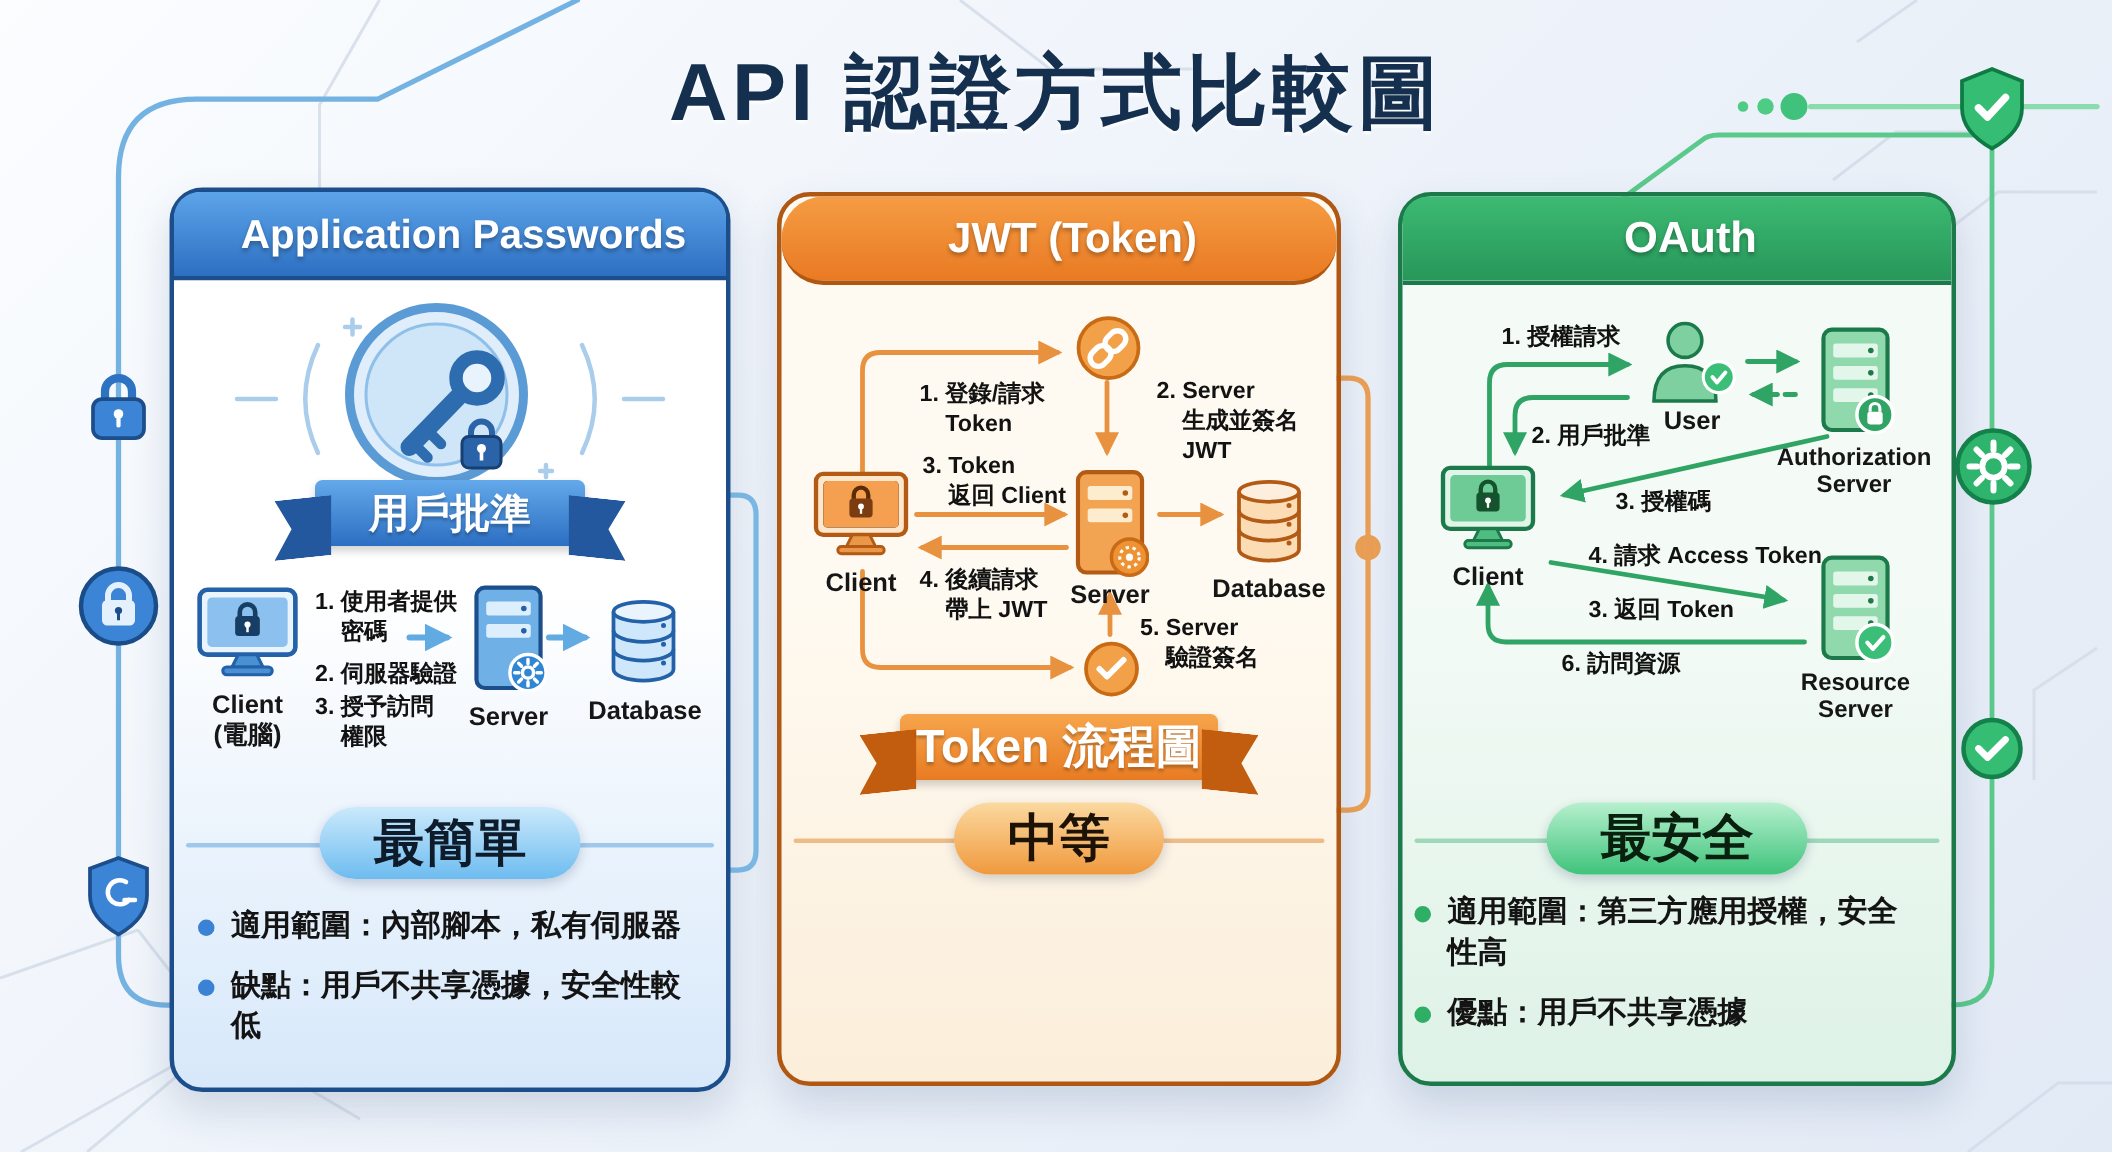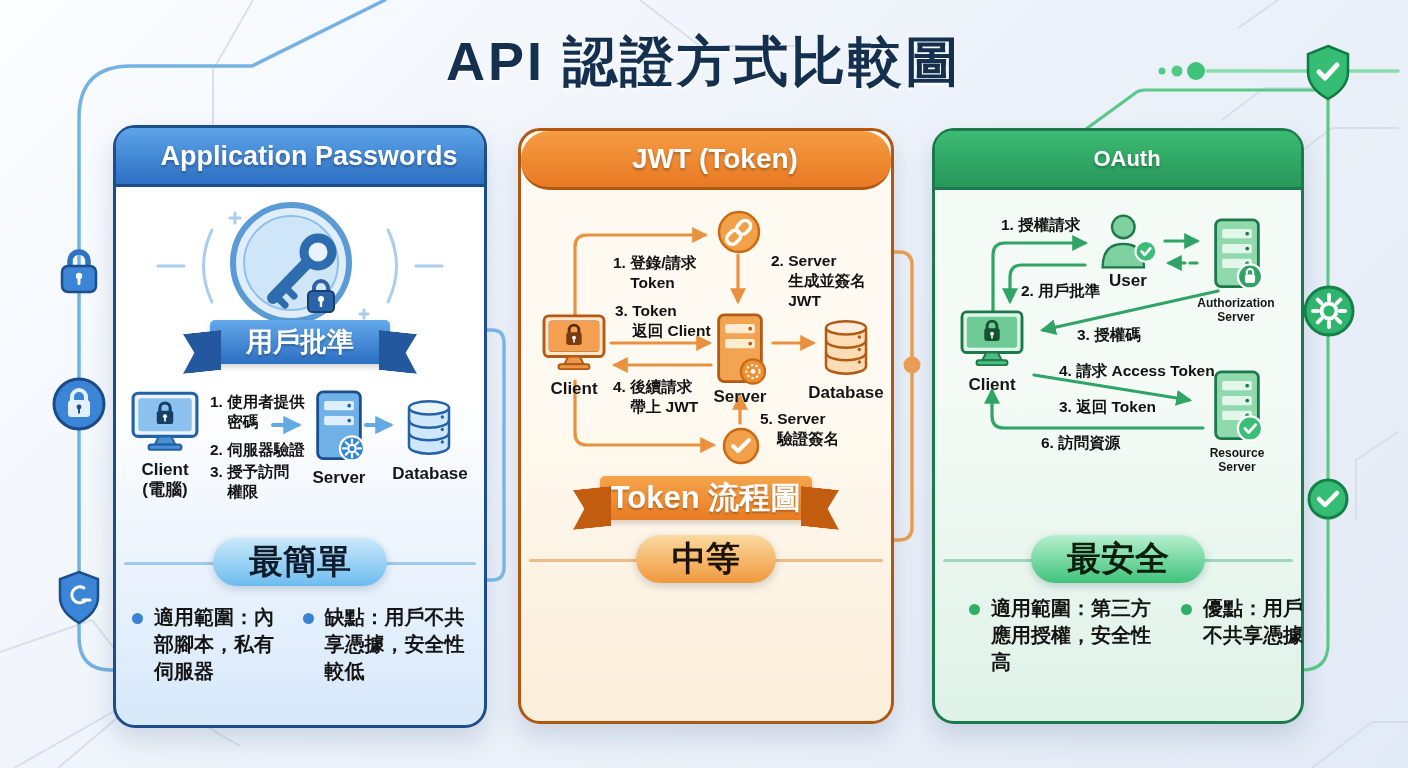--- a/index.html
+++ b/index.html
@@ -29,7 +29,7 @@
   .p2 .phead{background:linear-gradient(180deg,#f59c43,#e97a23);border-bottom:3px solid #b05712;font-size:28px;border-radius:28px;}
   .p3{left:932px;top:128px;width:366px;height:590px;border-color:#1c7a4a;
       background:linear-gradient(180deg,#f4fbf6 45%,#def2e7 100%);}
-  .p3 .phead{background:linear-gradient(180deg,#3cba72,#27975a);border-bottom:3px solid #1c7a4a;font-size:22px;}
+  .p3 .phead{background:linear-gradient(180deg,#3cba72,#27975a);border-bottom:3px solid #1c7a4a;font-size:29px;}
   .flow{position:absolute;inset:0;width:100%;height:100%;z-index:1;pointer-events:none;}
   .node{position:absolute;z-index:2;}
   .nlabel{position:absolute;z-index:2;font-size:17px;font-weight:700;color:#161616;

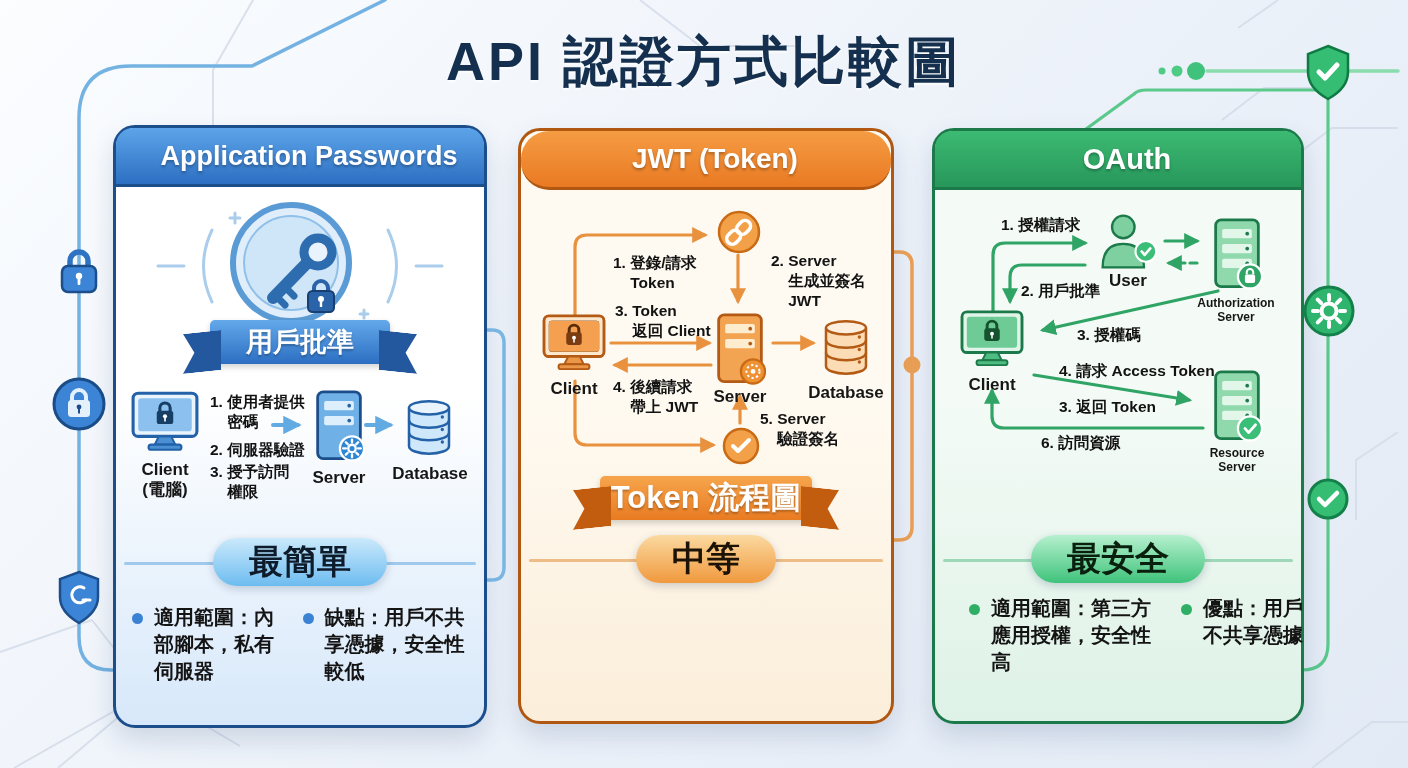--- a/index.html
+++ b/index.html
@@ -34,7 +34,7 @@
   .node{position:absolute;z-index:2;}
   .nlabel{position:absolute;z-index:2;font-size:17px;font-weight:700;color:#161616;
     text-align:center;white-space:pre-line;line-height:1.15;}
-  .nlabel.sm{font-size:12px;}
+  .nlabel.sm{font-size:16px;}
   .step{position:absolute;z-index:2;font-size:15.5px;font-weight:700;color:#121212;
     white-space:pre;line-height:1.3;}
   .ribbon{position:absolute;z-index:4;left:50%;transform:translateX(-50%);

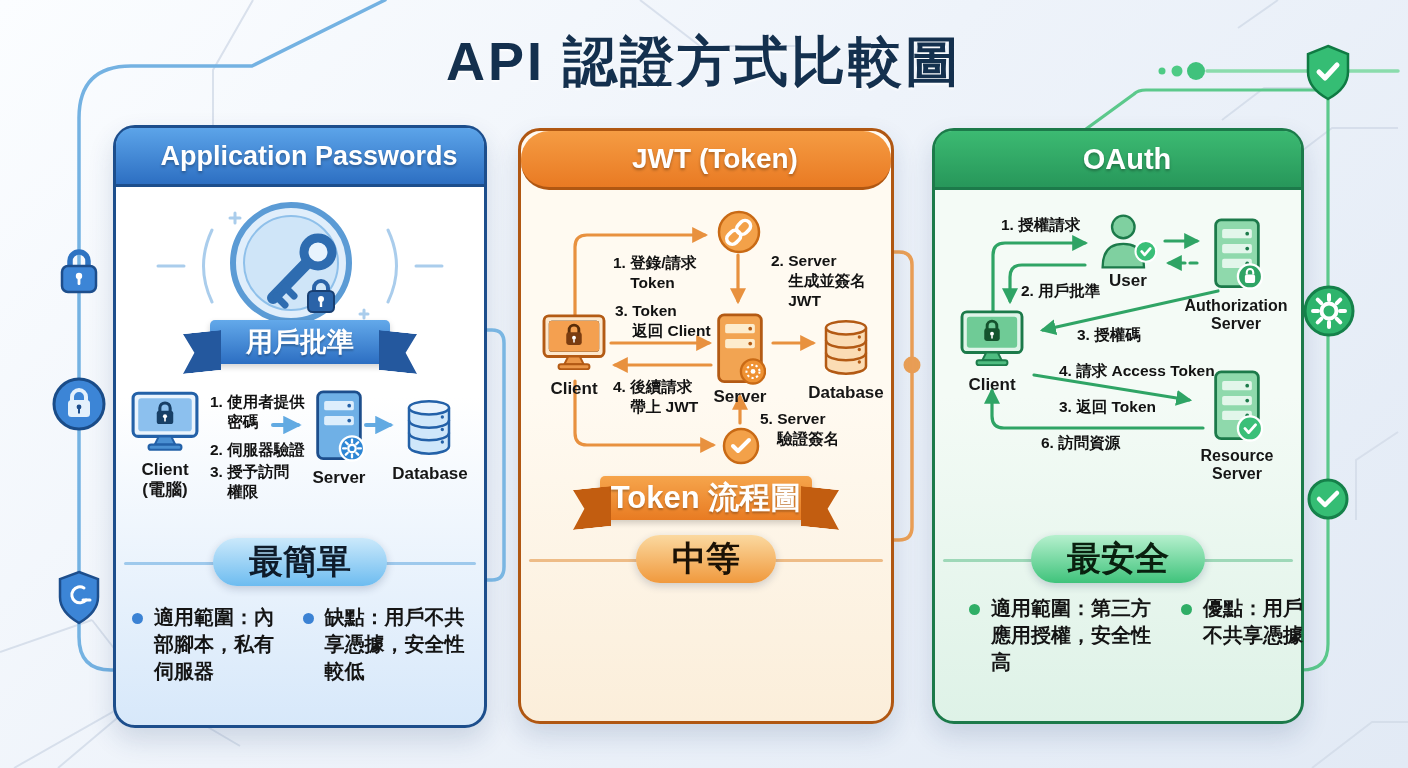--- a/index.html
+++ b/index.html
@@ -61,7 +61,7 @@
   .dv-blue{background:#9ec9ec;}
   .dv-orange{background:#eebc87;}
   .dv-green{background:#9ed8b8;}
-  .bullets{position:absolute;z-index:2;display:flex;flex-direction:row;gap:13px;}
+  .bullets{position:absolute;z-index:2;display:flex;flex-direction:column;gap:13px;}
   .bullet{display:flex;gap:11px;align-items:flex-start;}
   .dot{width:11px;height:11px;border-radius:50%;margin-top:9px;flex:none;}
   .dot-blue{background:#3b82d4;} .dot-orange{background:#ed8936;} .dot-green{background:#2fae66;}

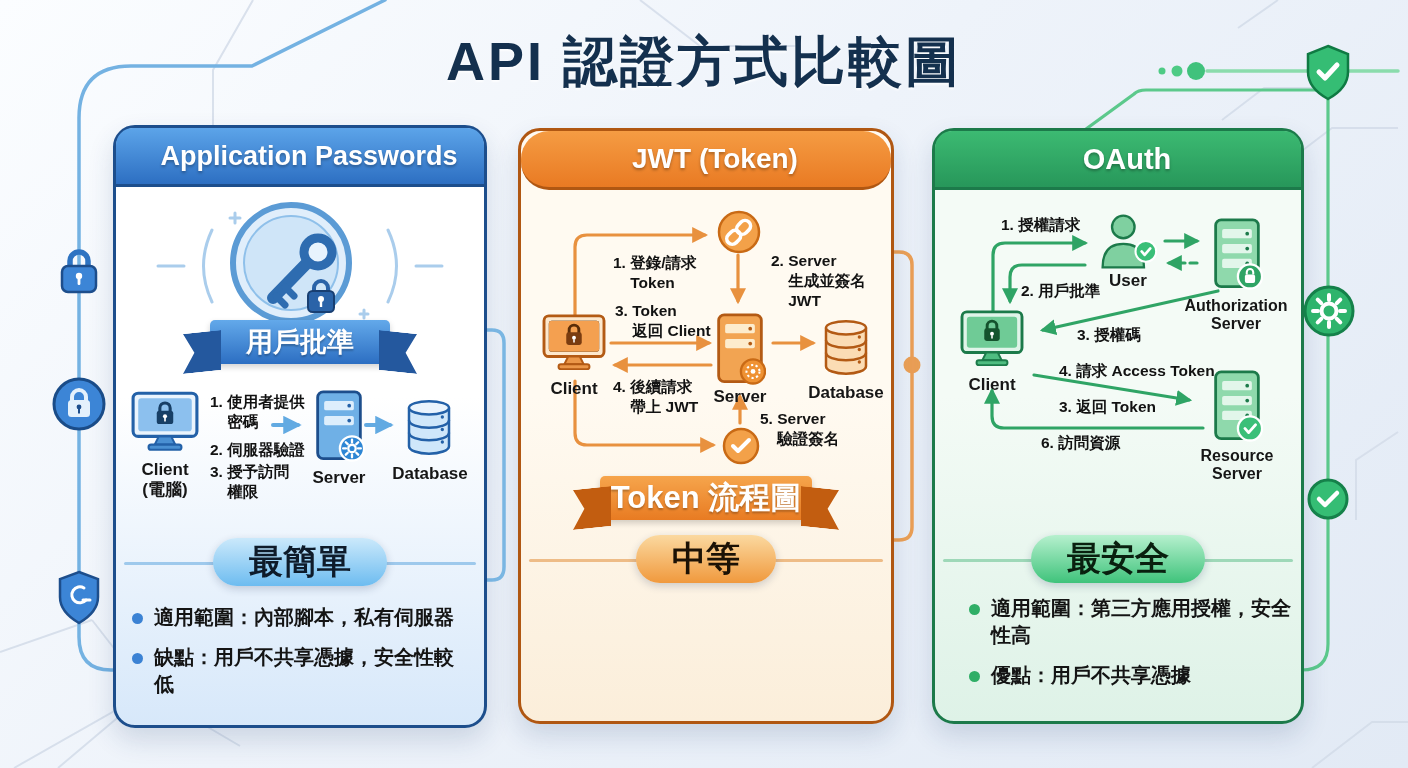--- a/index.html
+++ b/index.html
@@ -411,7 +411,7 @@
     <div class="divider dv-green" style="top:428px"></div>
     <div class="pill pill-green" style="top:404px">最安全</div>
 
-    <div class="bullets" style="left:34px;top:464px;width:334px">
+    <div class="bullets" style="left:8px;top:464px;width:334px">
       <div class="bullet">
         <span class="dot dot-green"></span>
         <span class="btext">適用範圍：第三方應用授權，安全性高</span>

